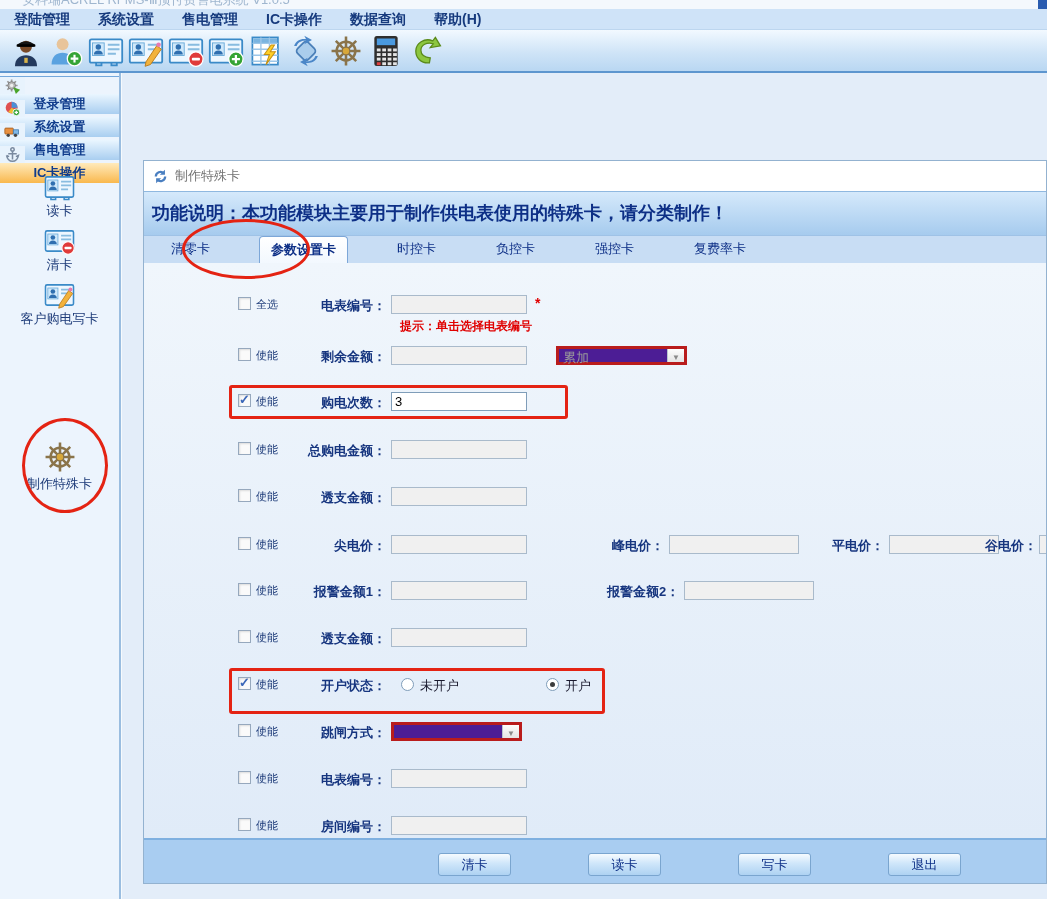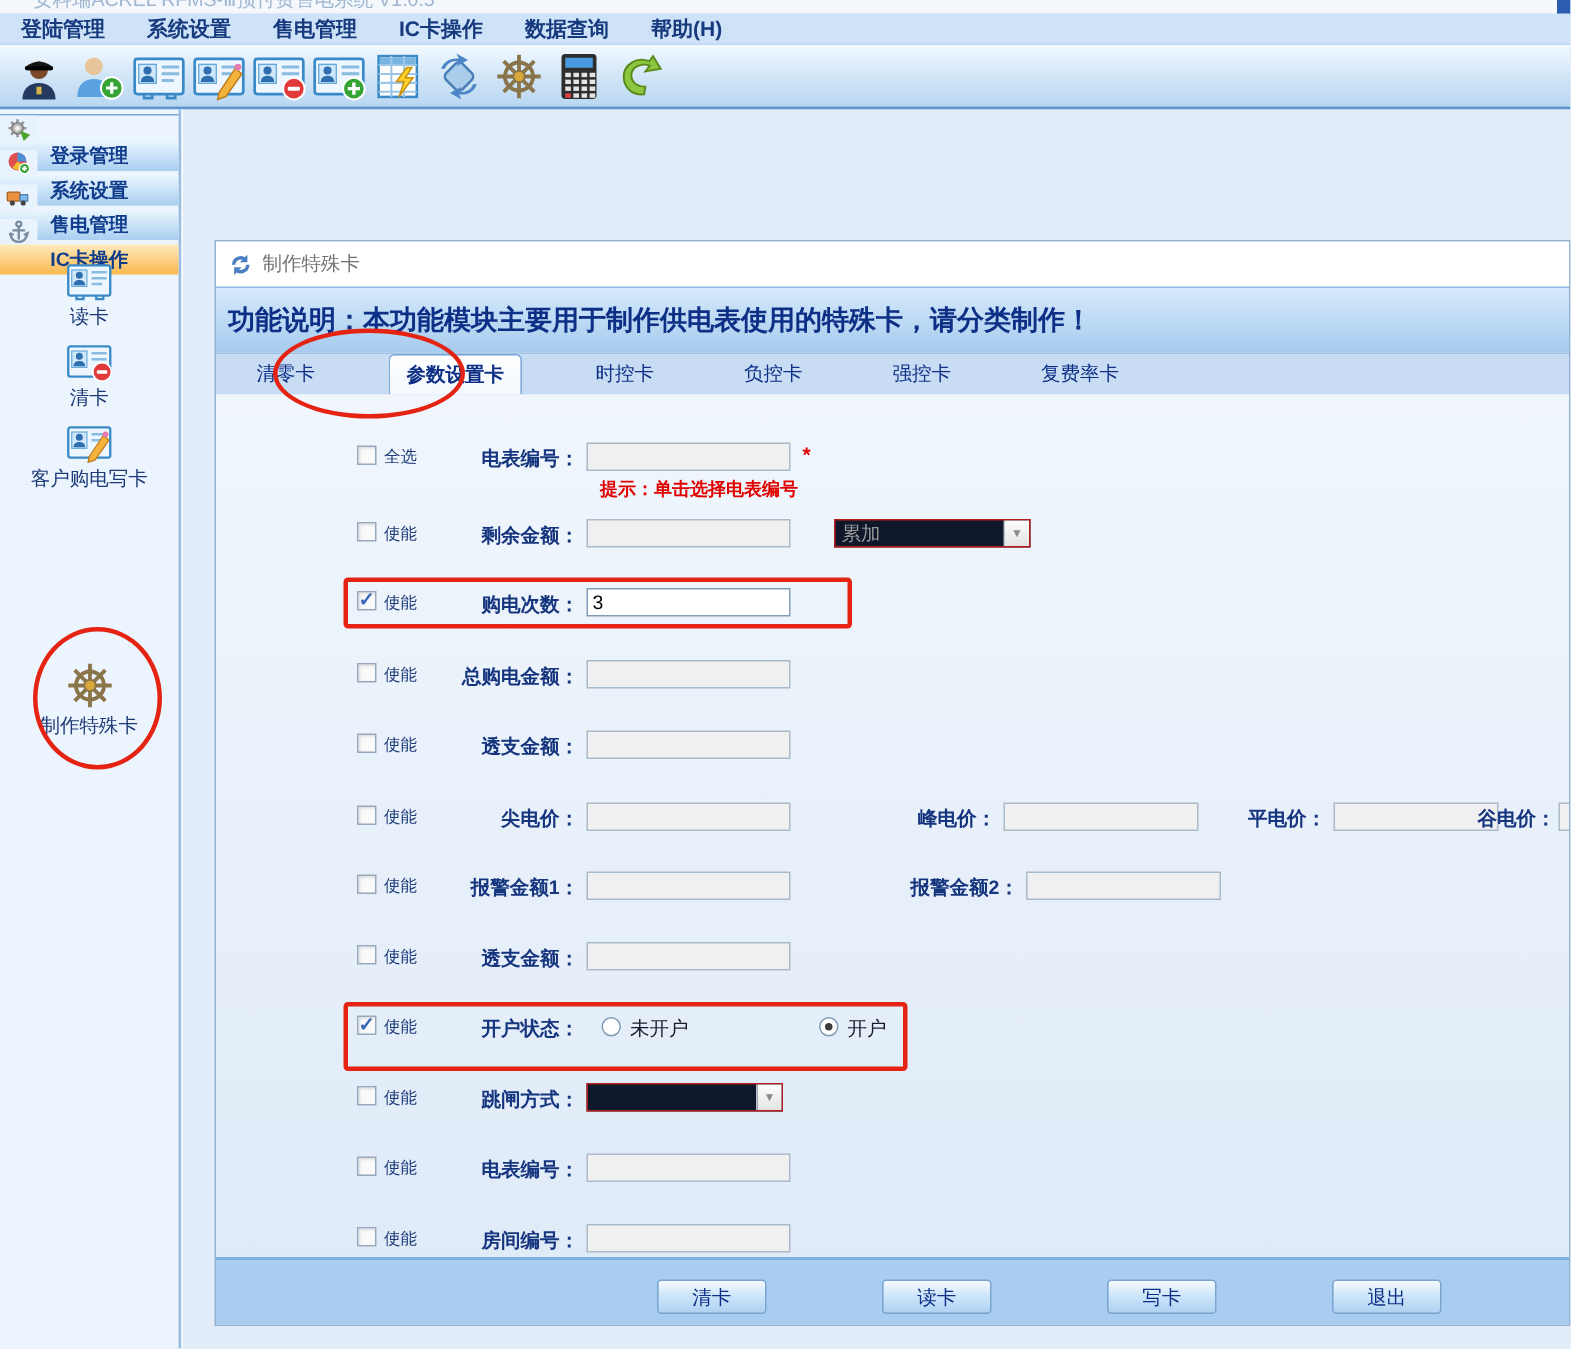--- a/index.html
+++ b/index.html
@@ -49,7 +49,7 @@
   .flabel2 { position:absolute; font-size:13px; font-weight:bold; color:#16357f; white-space:nowrap; }
   .field { position:absolute; height:19px; background:#f0f0f0; border:1px solid #a9bacb; font-size:13px; padding:0 3px; color:#333; font-family:inherit; }
   .field.enabled { background:#fff; border-color:#7f9db9; color:#000; }
-  .combo { position:absolute; height:19px; background:#0f172a; border:1px solid #b91c1c; display:flex; }
+  .combo { position:absolute; height:19px; background:#4c1d95; border:3px solid #b91c1c; display:flex; }
   .combo .ctext { flex:1; font-size:13px; color:#9a9a9a; line-height:17px; padding-left:4px; }
   .combo .cbtn { width:17px; background:linear-gradient(#fdfdfd,#e4e4e4); border-left:1px solid #b8c4d0; text-align:center; font-size:8px; color:#8a8a8a; line-height:17px; }
   .radio { position:absolute; width:13px; height:13px; border:1px solid #7f9db9; border-radius:50%; background:#fff; }

